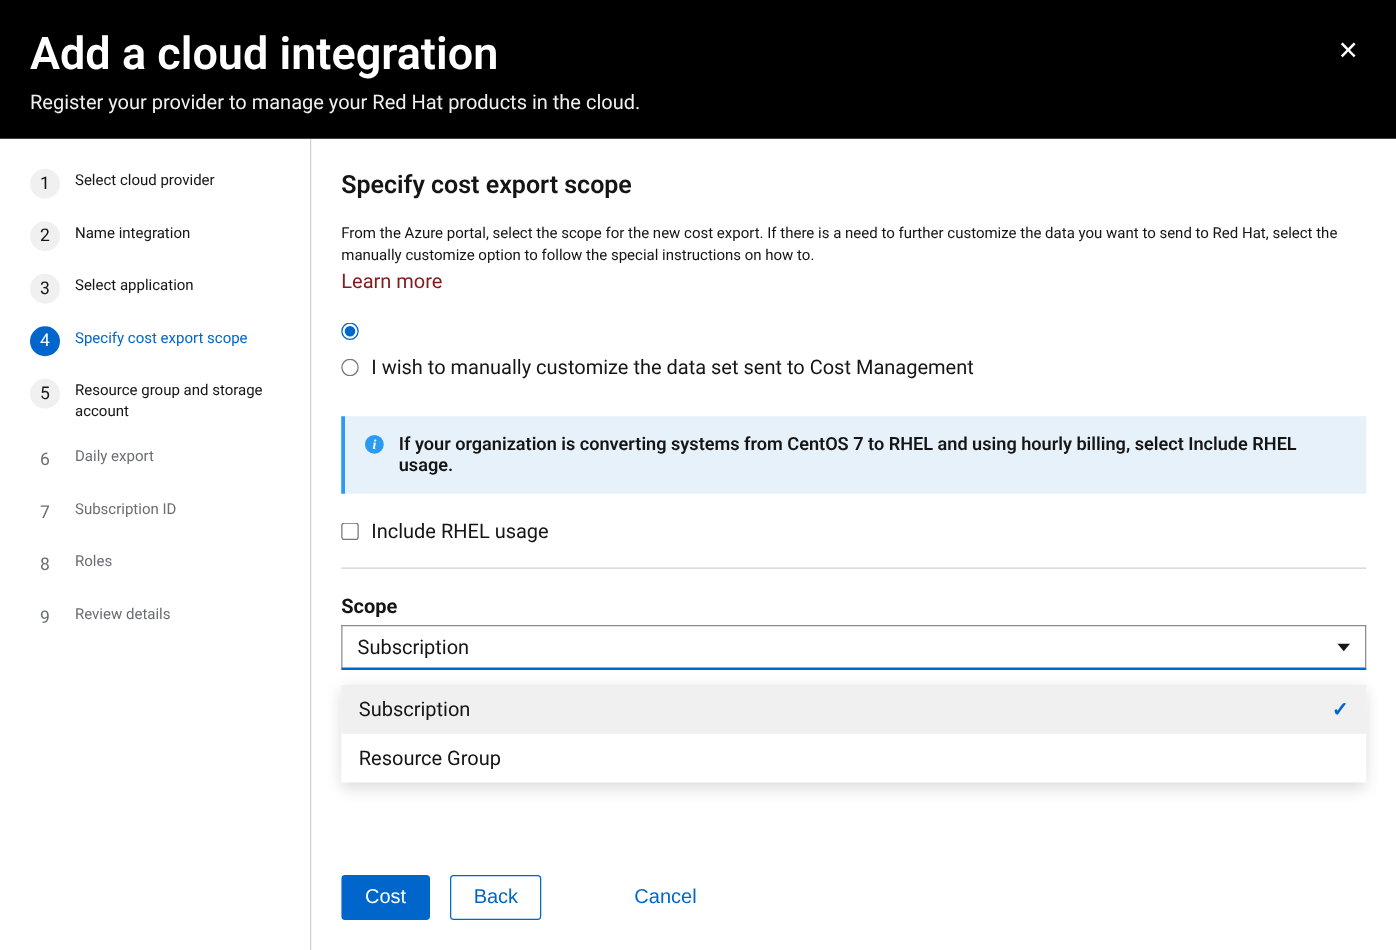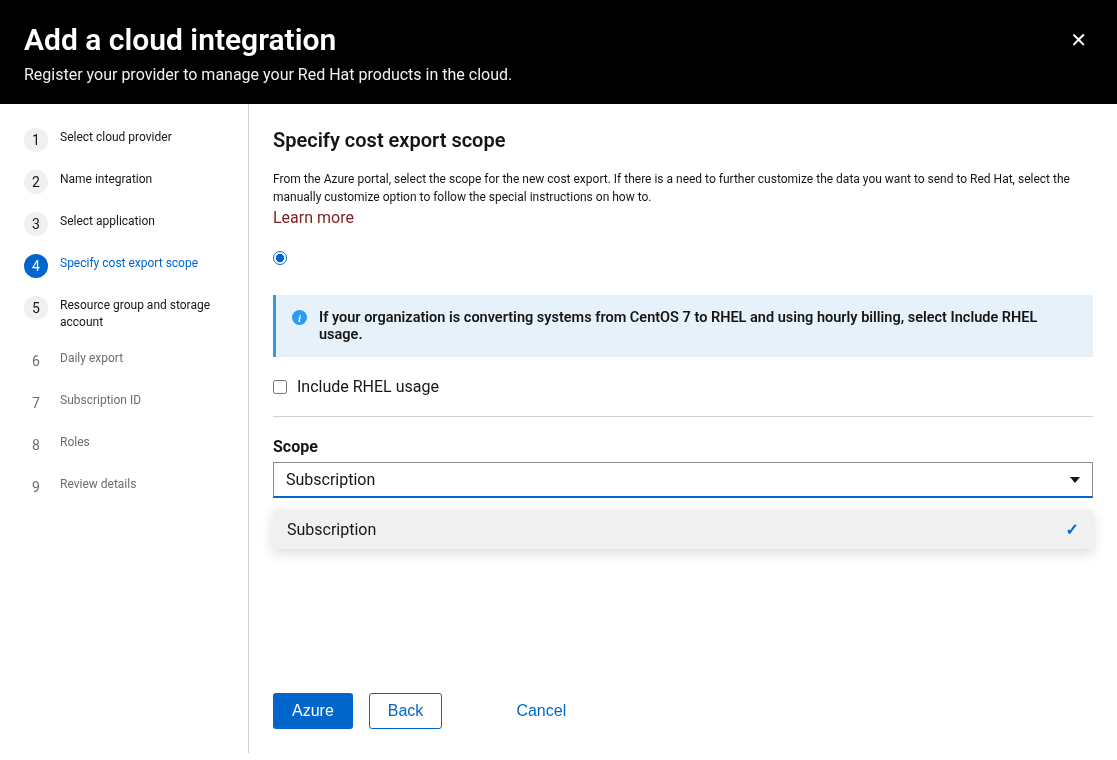--- a/index.html
+++ b/index.html
@@ -5,7 +5,7 @@
 * { box-sizing: border-box; margin: 0; padding: 0; }
 body { font-family: -apple-system, BlinkMacSystemFont, "Segoe UI", Roboto, "Helvetica Neue", Arial, sans-serif; background: #fff; color: #151515; width: 1117px; height: 760px; overflow: hidden; position: relative; }
 .header { background: #000; color: #fff; padding: 22px 24px 20px 24px; position: relative; }
-.header h1 { font-size: 30px; font-weight: 600; margin-bottom: 8px; }
+.header h1 { font-size: 36px; font-weight: 600; margin-bottom: 8px; }
 .header p { font-size: 16px; font-weight: 400; color: #f0f0f0; }
 .close-btn { position: absolute; top: 28px; right: 30px; color: #fff; font-size: 20px; cursor: pointer; background: none; border: none; }
 .body { display: flex; height: calc(100% - 111px); }

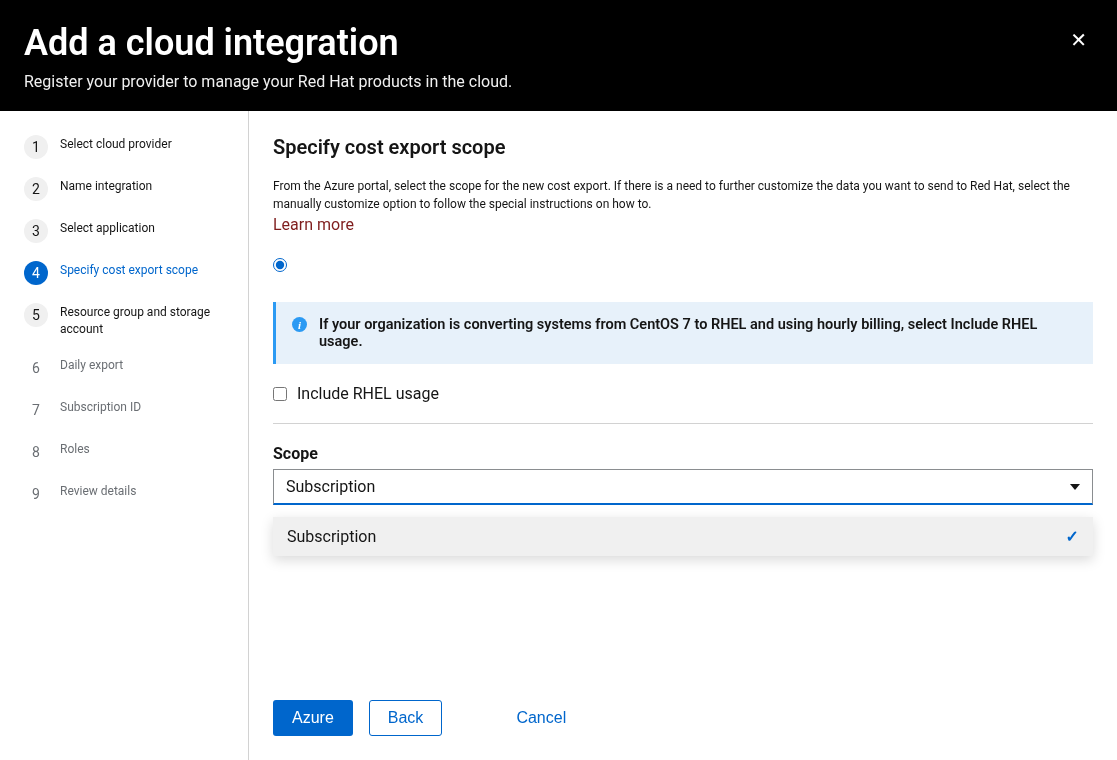--- a/index.html
+++ b/index.html
@@ -101,6 +101,10 @@
     <label class="radio-row">
       <input type="radio" name="ds" checked="" style="">
     </label>
+    <label class="radio-row">
+      <input type="radio" name="ds" style="">
+      <span>I wish to manually customize the data set sent to Cost Management</span>
+    </label>
 
     <div class="alert">
       <span class="info-icon">i</span>

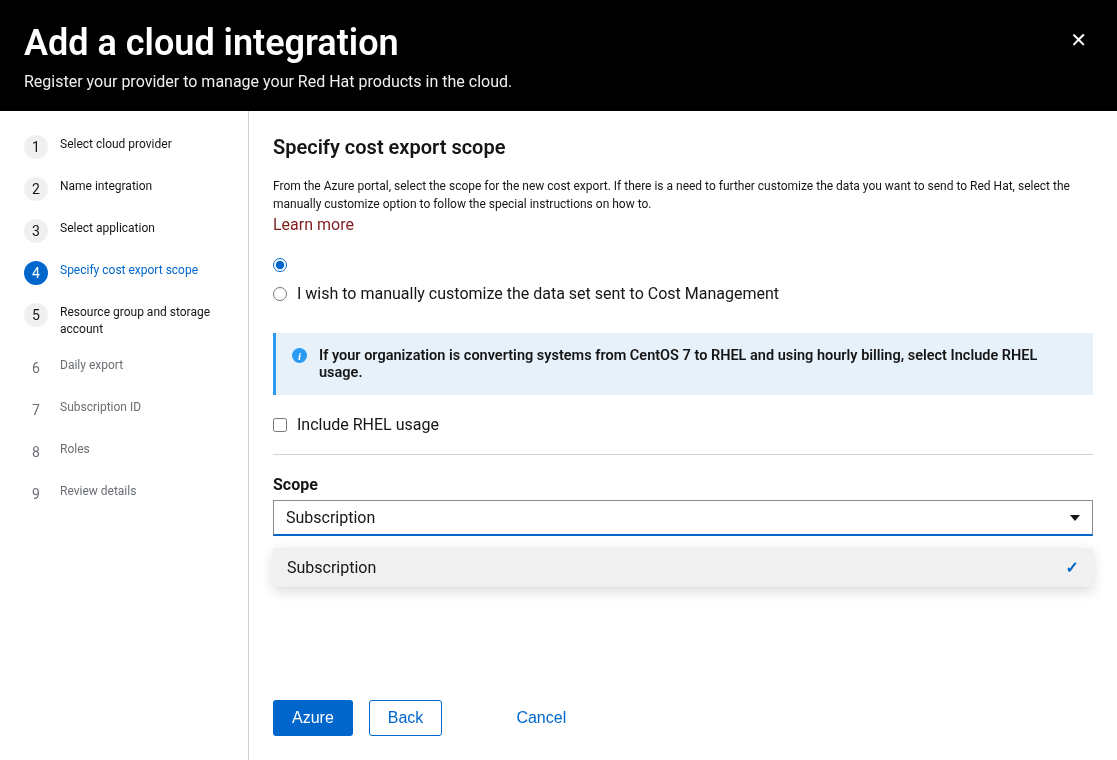--- a/index.html
+++ b/index.html
@@ -129,6 +129,9 @@
             <span>Subscription</span>
             <span class="check-icon">✓</span>
           </div>
+          <div class="dropdown-item">
+            <span>Resource Group</span>
+          </div>
         </div>
     </div>
 

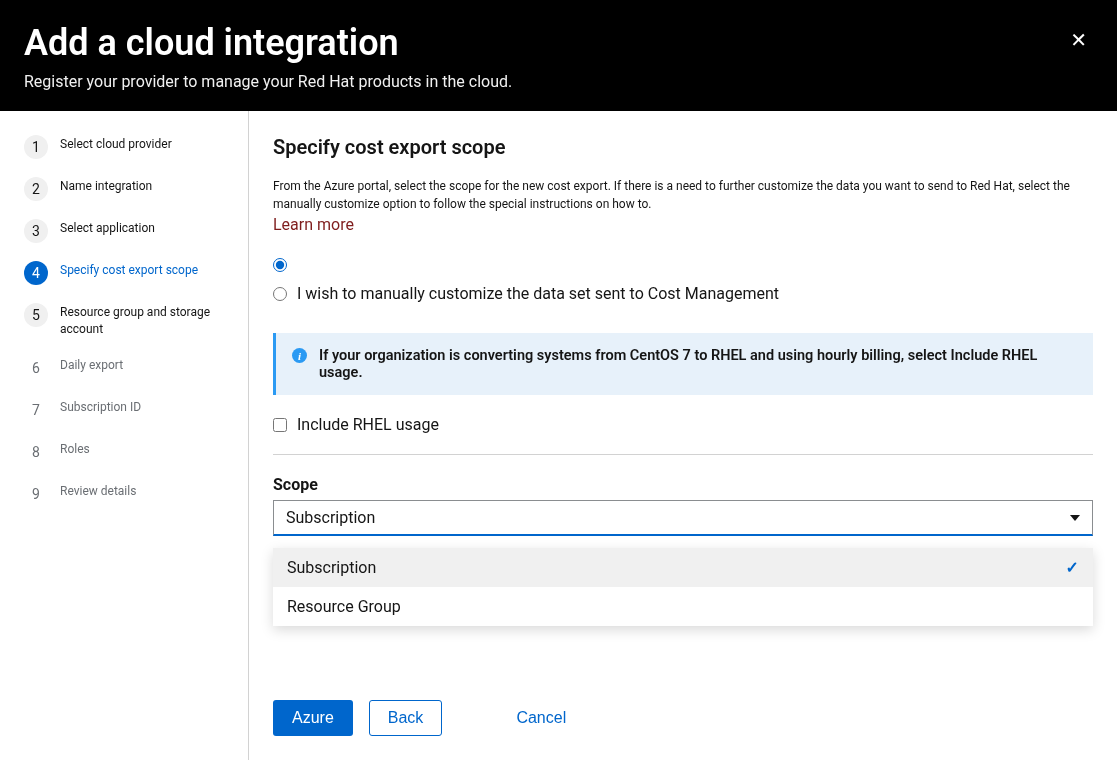--- a/index.html
+++ b/index.html
@@ -136,7 +136,7 @@
     </div>
 
     <div class="footer">
-      <button class="btn btn-primary">Azure</button>
+      <button class="btn btn-primary">Cost</button>
       <button class="btn btn-secondary">Back</button>
       <button class="btn btn-link">Cancel</button>
     </div>

